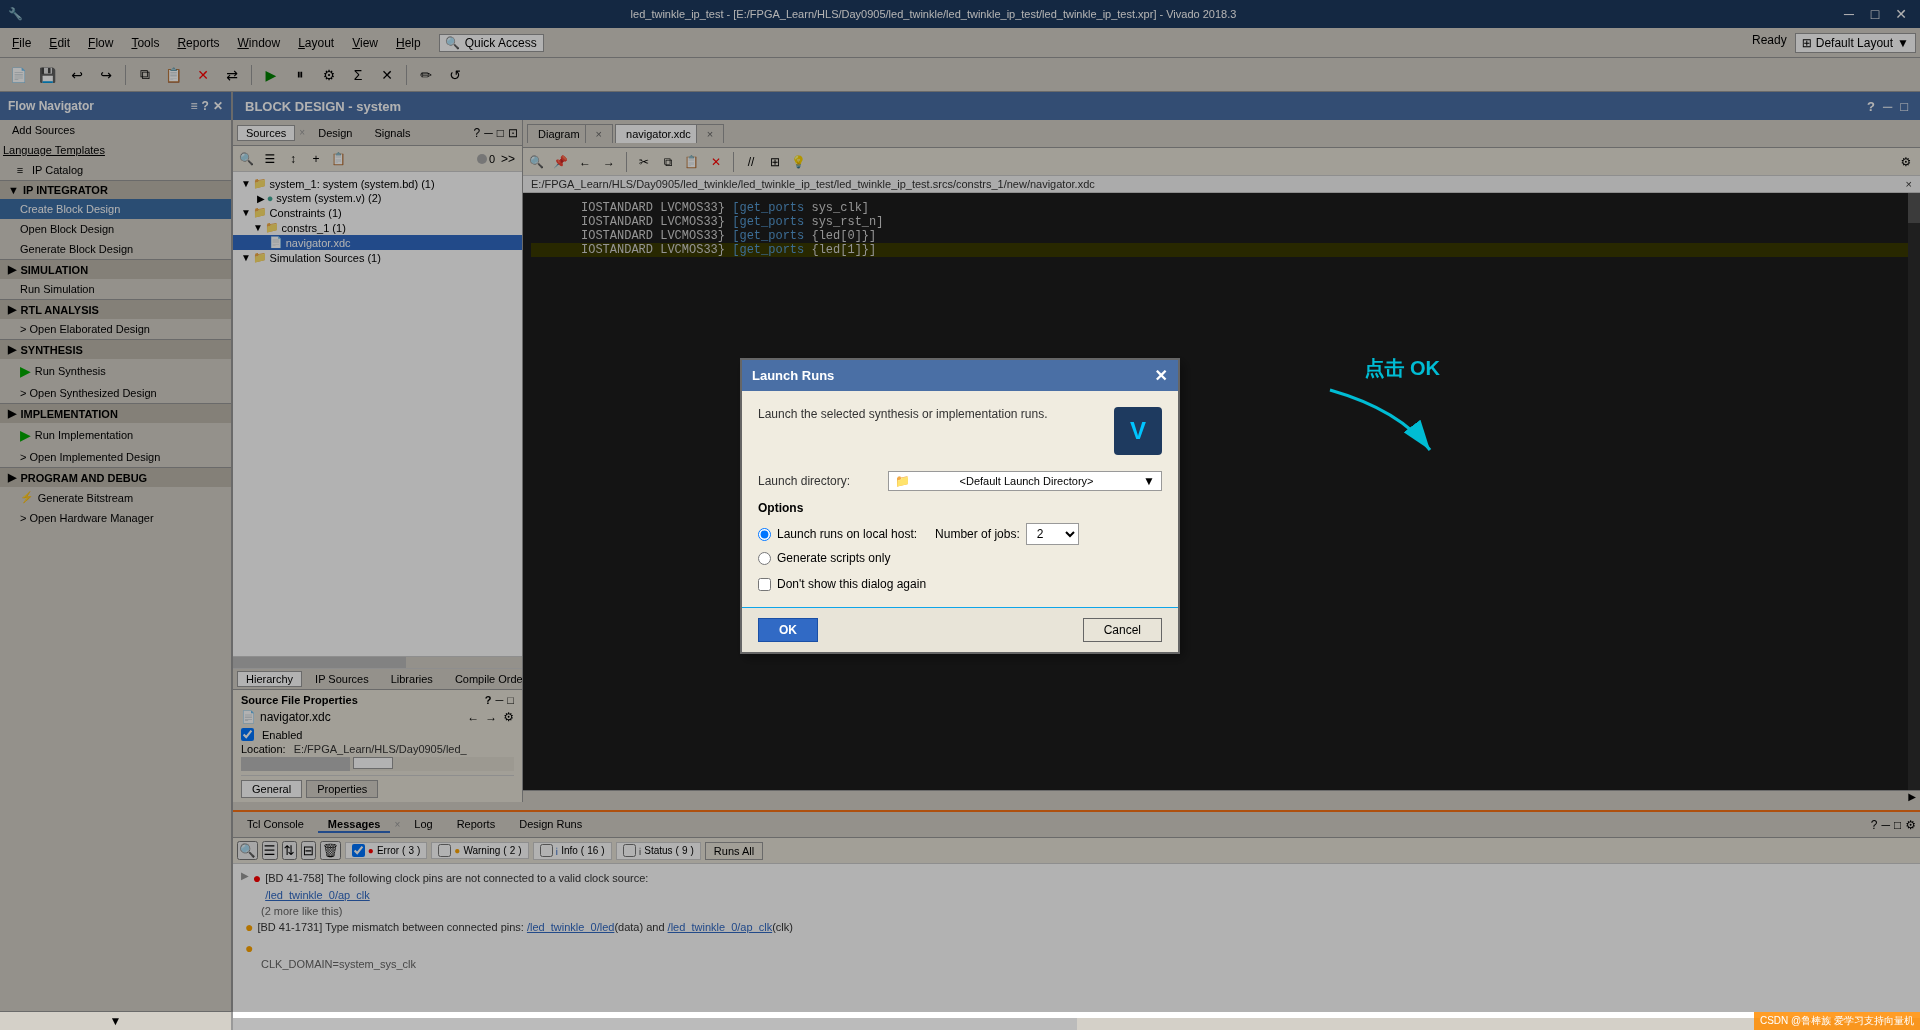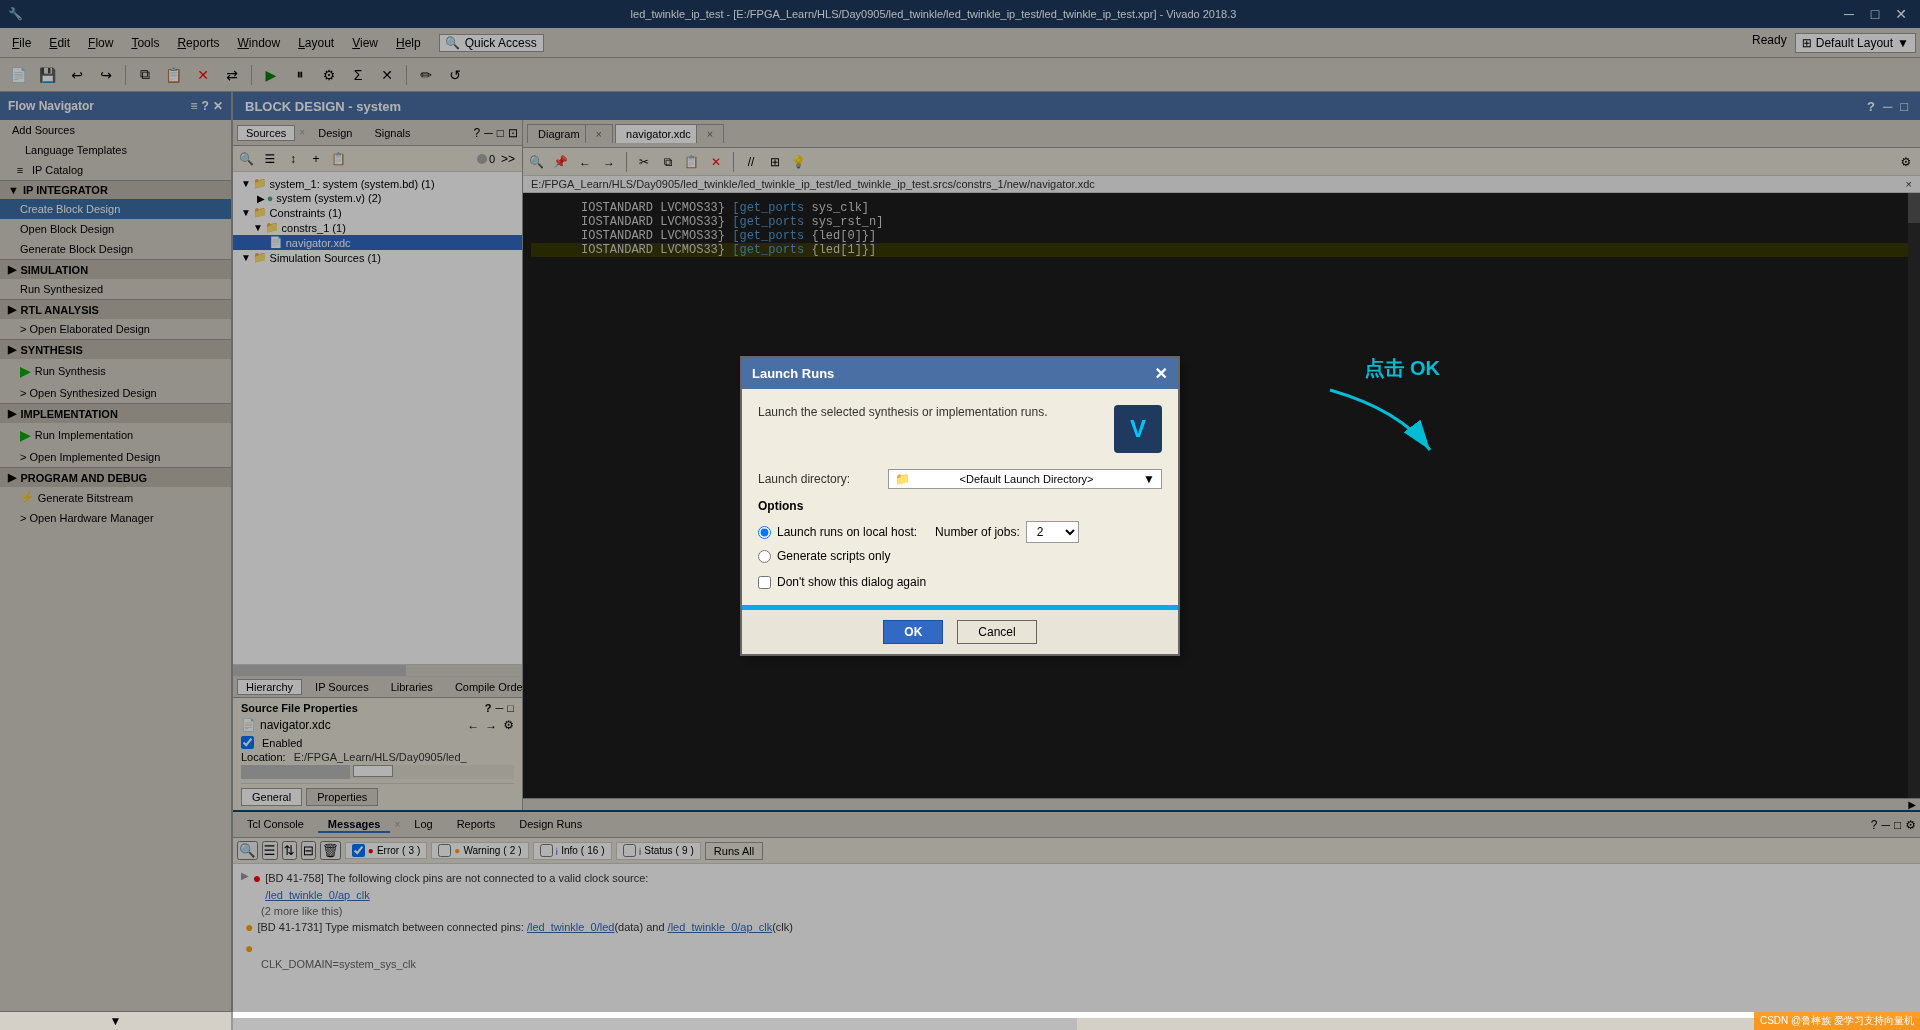--- a/index.html
+++ b/index.html
@@ -204,7 +204,7 @@
       <div class="nav-item" style="padding-left:12px;">
         <span>Add Sources</span>
       </div>
-      <div class="nav-item" style="padding-left:25px;">
+      <div class="nav-item" style="padding-left:3px;text-decoration:underline;">
         <span>Language Templates</span>
       </div>
       <div class="nav-item" style="padding-left:12px;">

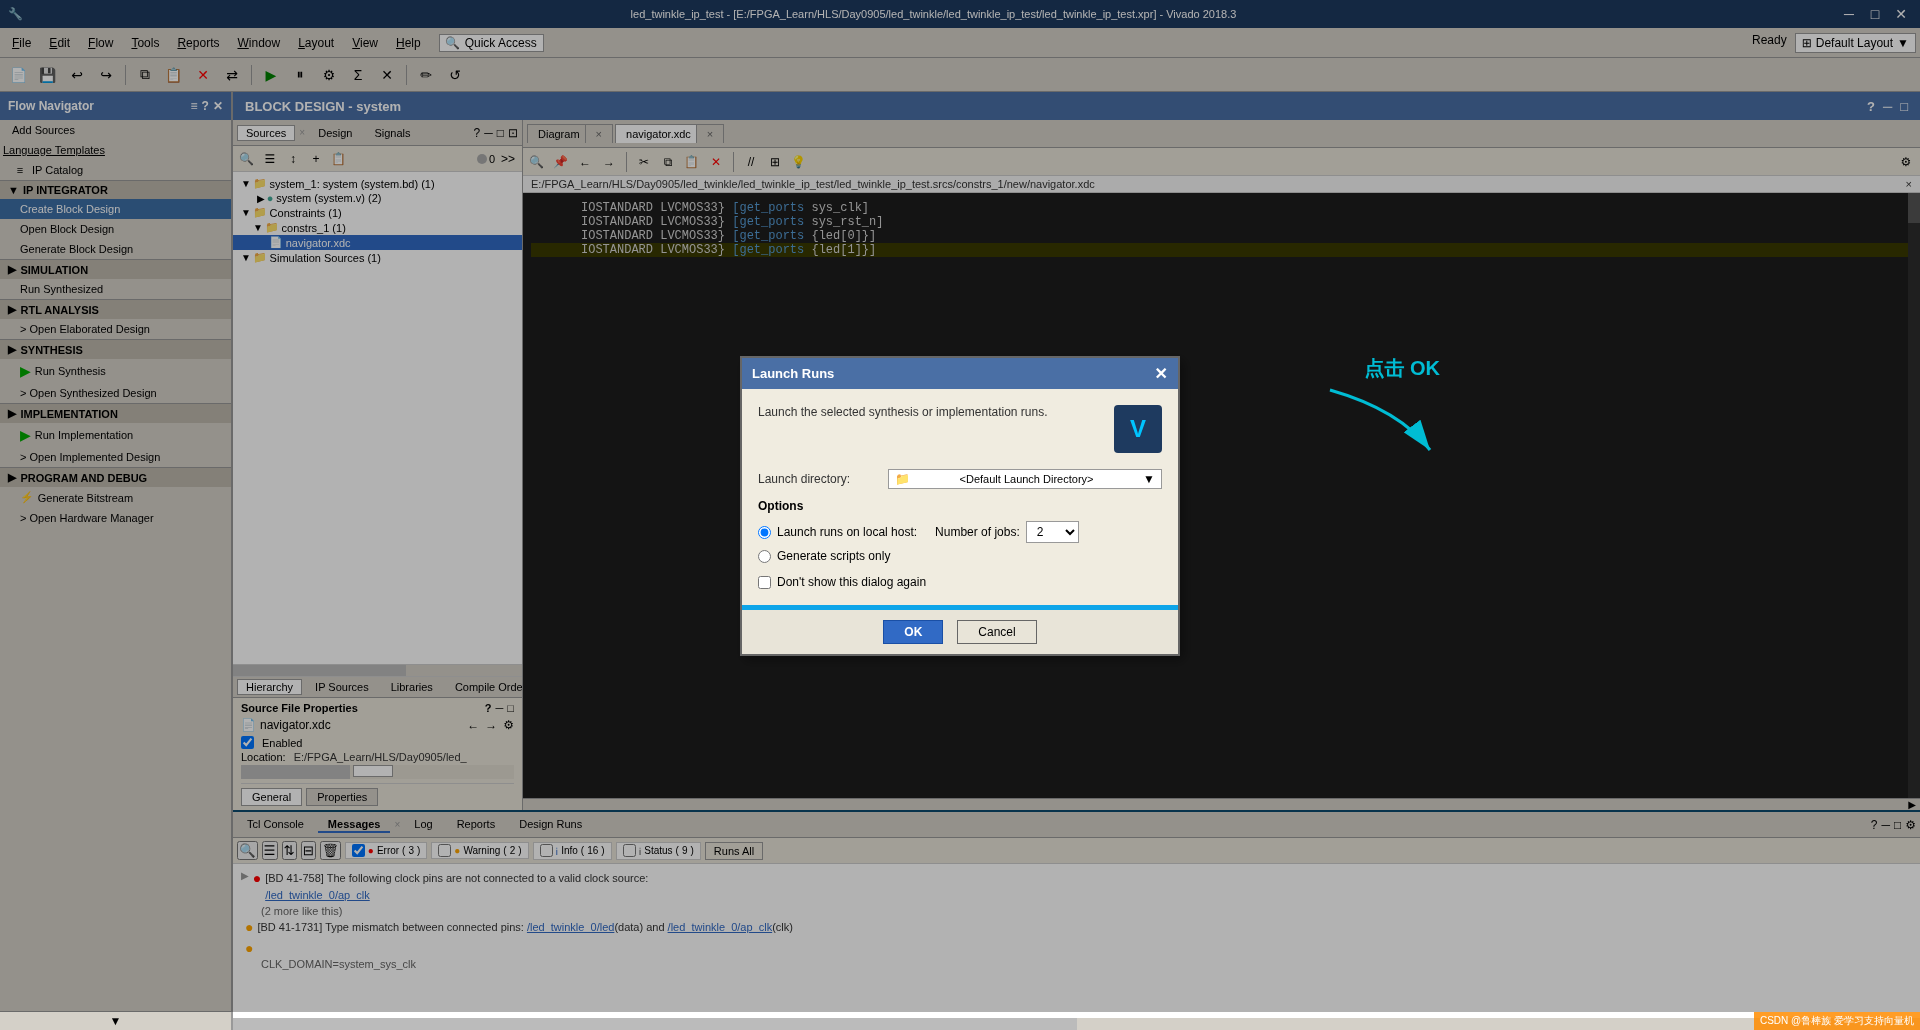--- a/index.html
+++ b/index.html
@@ -231,7 +231,7 @@
         <span>SIMULATION</span>
       </div>
       <div class="nav-item">
-        <span>Run Synthesized</span>
+        <span>Run Simulation</span>
       </div>
 
       <div class="nav-section-header">

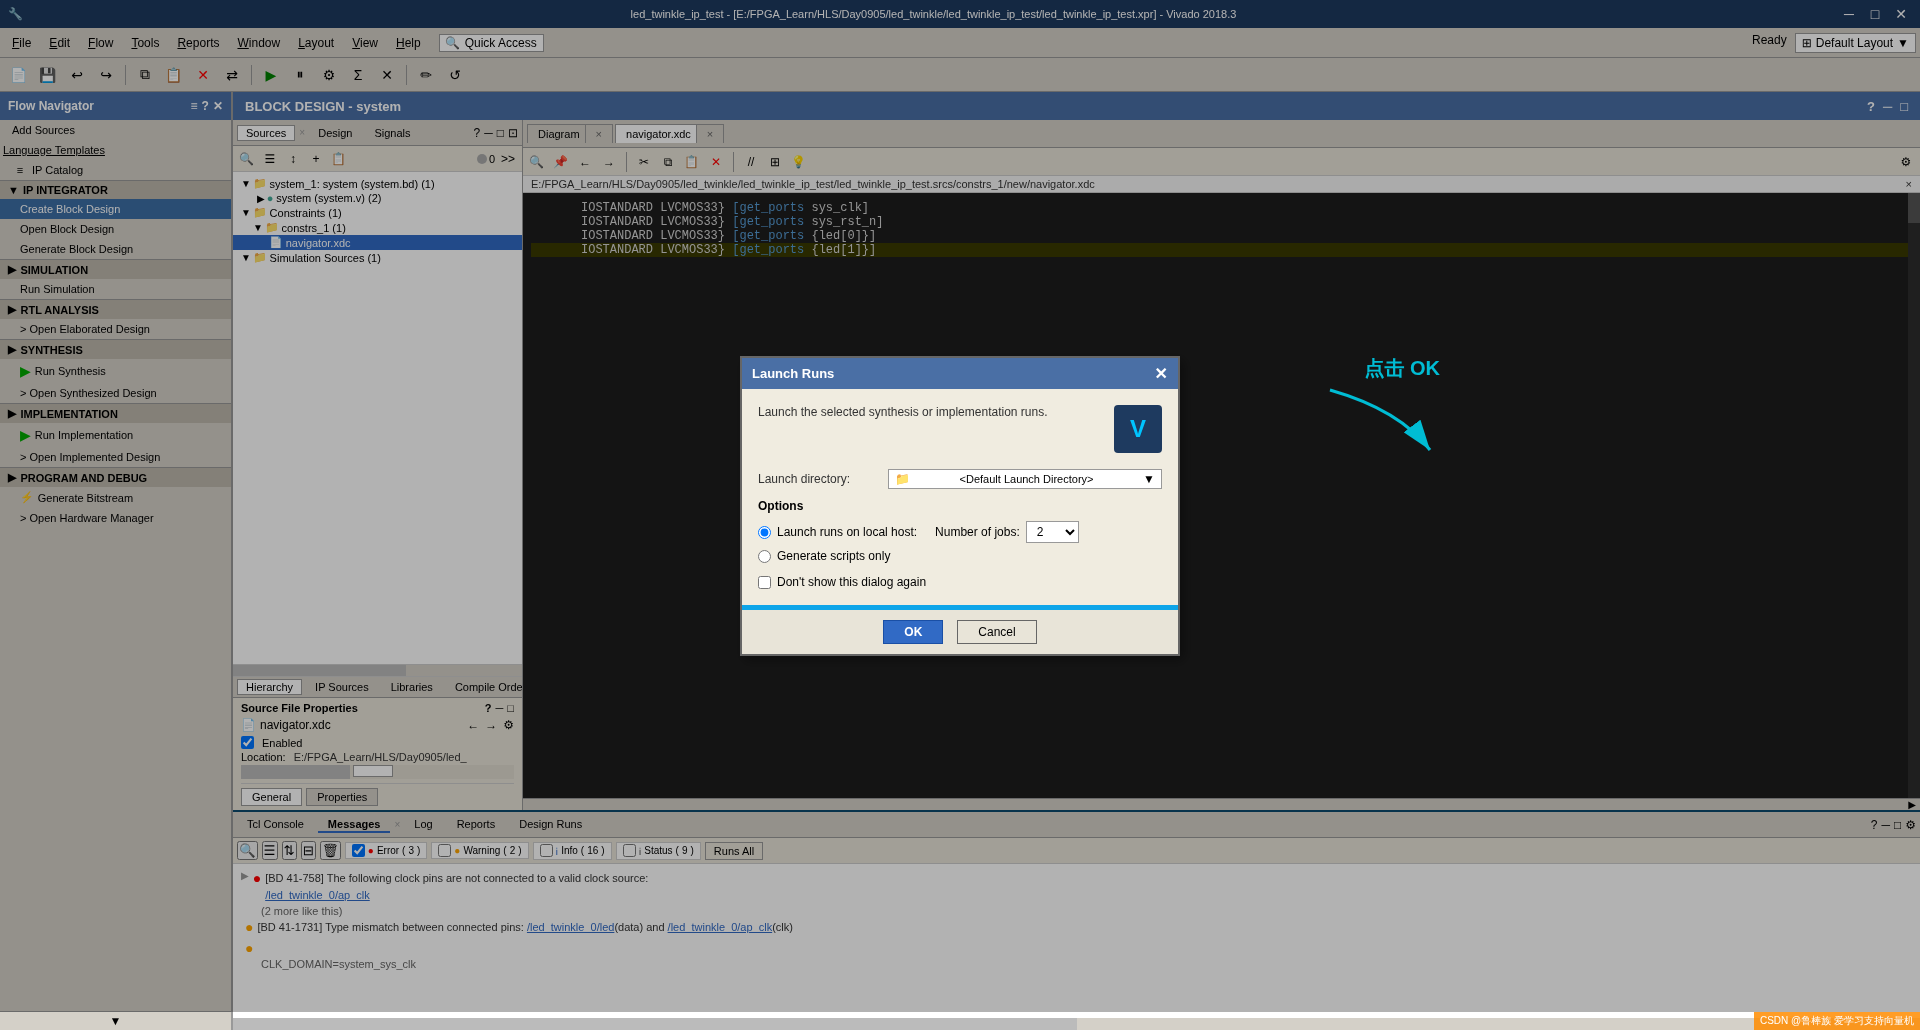--- a/index.html
+++ b/index.html
@@ -111,7 +111,7 @@
     .jobs-select { border: 1px solid #999; background: white; padding: 2px 18px 2px 6px; font-size: 12px; cursor: pointer; }
     .checkbox-row { display: flex; align-items: center; gap: 6px; font-size: 12px; }
     .checkbox-row input[type=checkbox] { cursor: pointer; }
-    #dialog-buttons { border-top: 5px solid #0ea5e9; padding: 10px 16px; display: flex; justify-content: center; gap: 14px; background: #e8e4d8; }
+    #dialog-buttons { border-top: 1px solid #0ea5e9; padding: 10px 16px; display: flex; justify-content: space-between; gap: 14px; background: #e8e4d8; }
     .dlg-btn { padding: 4px 20px; border: 1px solid #666; font-size: 12px; cursor: pointer; }
     .dlg-btn.primary { background: #316ac5; color: white; border-color: #1a4fa5; font-weight: bold; }
     .dlg-btn.secondary { background: #e8e4d8; }

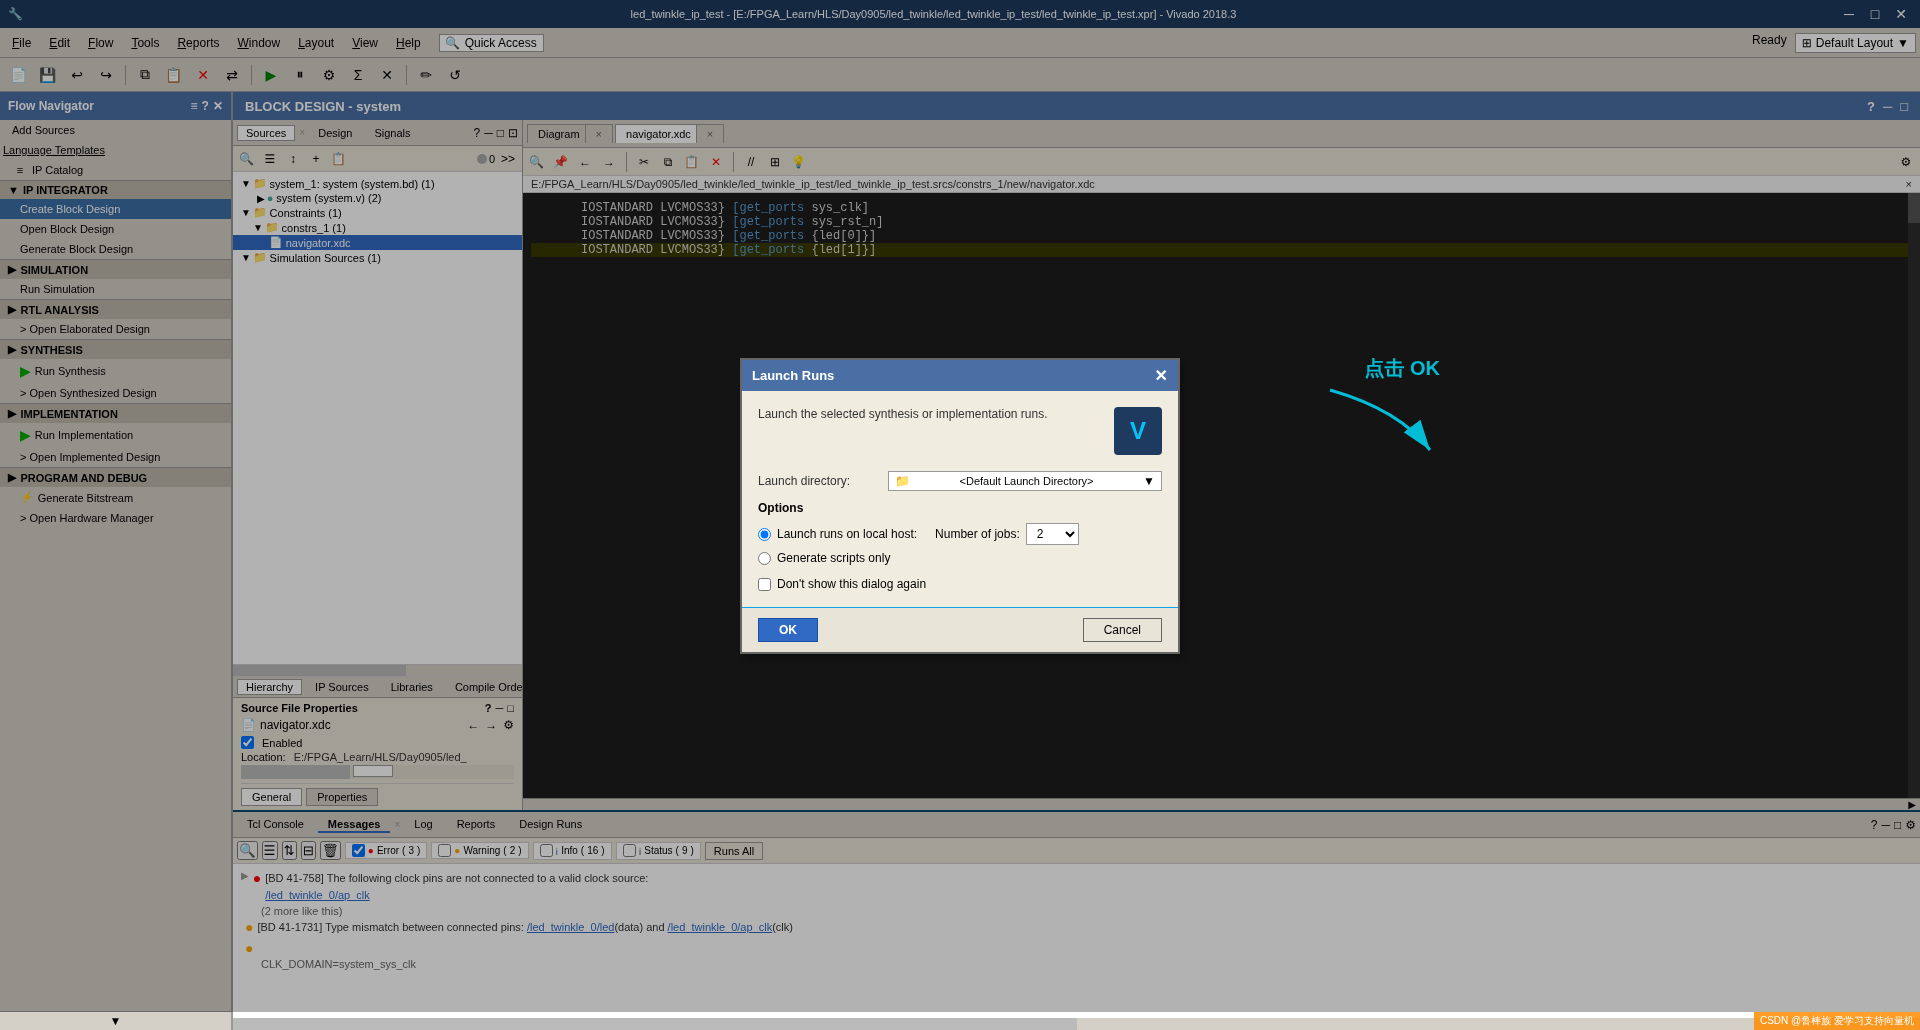--- a/index.html
+++ b/index.html
@@ -66,7 +66,7 @@
     #file-path { background: #f5f5f5; border-bottom: 1px solid #ccc; padding: 2px 8px; font-size: 11px; color: #333; display: flex; align-items: center; justify-content: space-between; }
 
     
-    #bottom-panel { height: 220px; border-top: 2px solid #0c4a6e; display: flex; flex-direction: column; background: #f97316; }
+    #bottom-panel { height: 220px; border-top: 2px solid #f97316; display: flex; flex-direction: column; background: #f97316; margin-top: 8px; }
     #bottom-tabs { background: #d4d0c8; border-bottom: 1px solid #999; display: flex; align-items: center; padding: 2px 4px; height: 26px; gap: 4px; justify-content: space-between; }
     .bottom-tab { padding: 1px 10px; cursor: pointer; font-size: 11px; border-bottom: 2px solid transparent; }
     .bottom-tab.active { border-bottom-color: #316ac5; font-weight: bold; }

